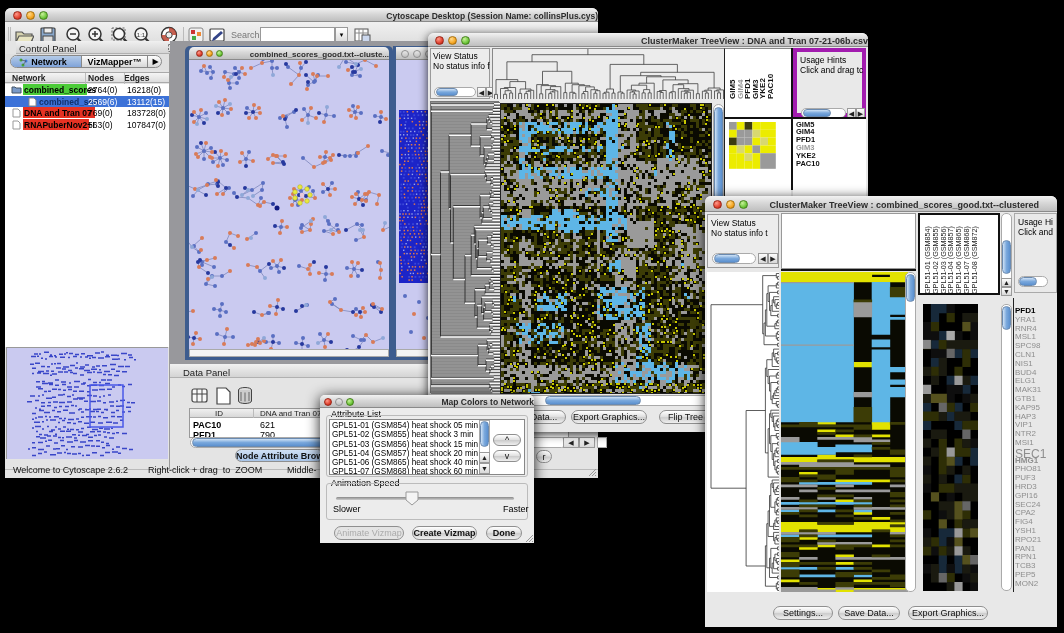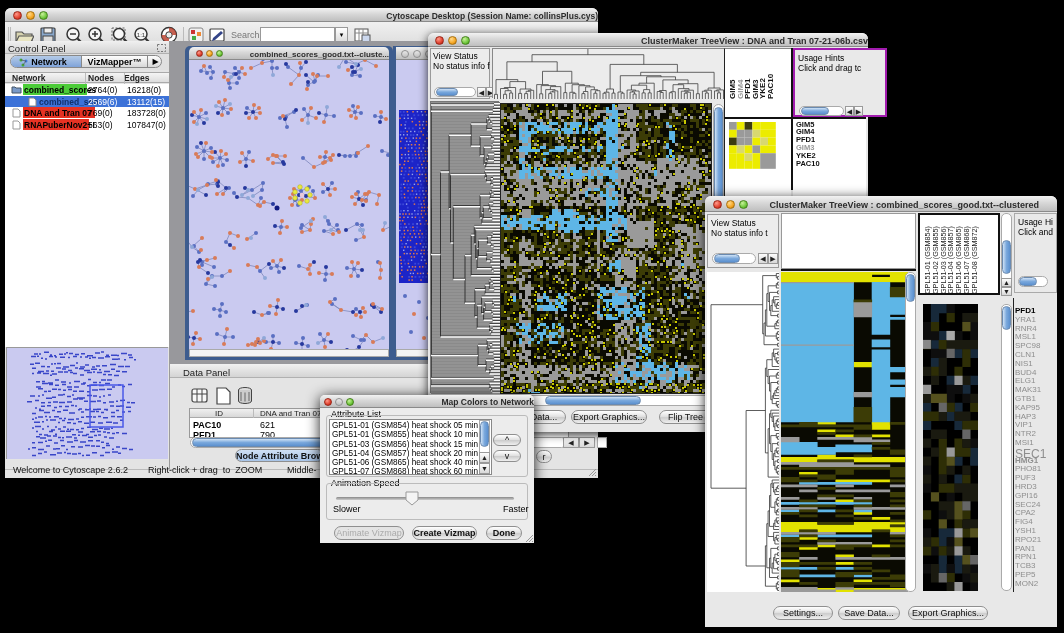--- a/index.html
+++ b/index.html
@@ -88,7 +88,7 @@
   </div>
 
   <div class="abs" style="left:0;top:33px;width:165px;height:428px;background:#e4e4e4;border-right:1px solid #9a9a9a">
-    <div class="abs" style="left:0;top:0;width:100%;height:13px;background:linear-gradient(#f0f0f0,#d4d4d4);border-bottom:1px solid #b0b0b0">
+    <div class="abs" style="left:11px;top:0;width:100%;height:13px;background:linear-gradient(#f0f0f0,#d4d4d4);border-bottom:1px solid #b0b0b0">
       <div class="abs" style="left:3px;top:2px;font-size:9.5px;color:#222">Control Panel</div>
       <svg class="abs" style="left:151px;top:2px" width="11" height="10">
           <rect x="1.5" y="1.5" width="8" height="7" fill="none" stroke="#777" stroke-dasharray="2 1.5"></rect>

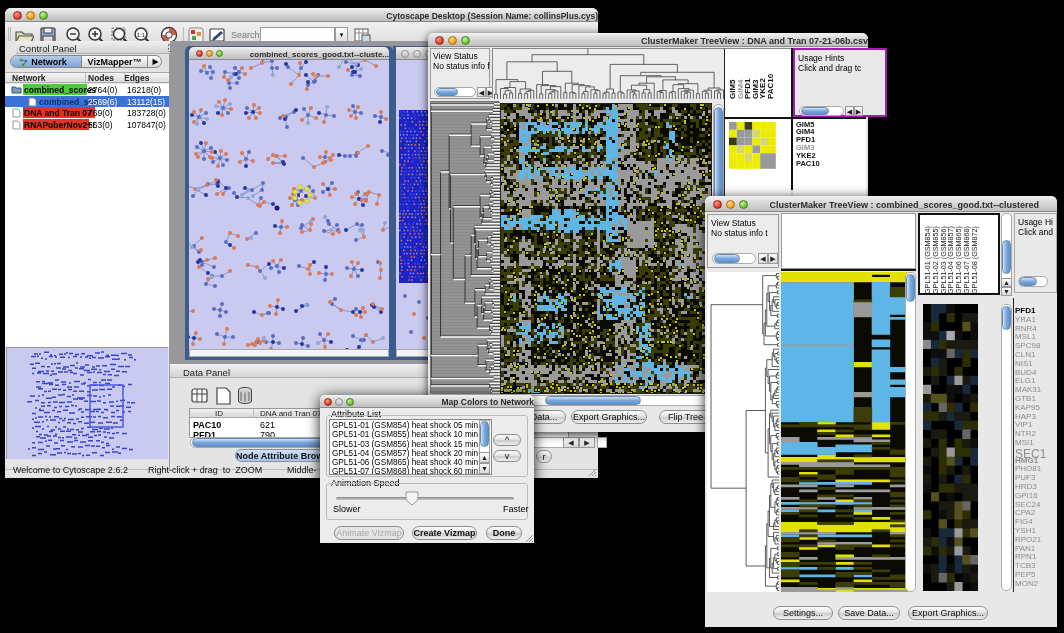--- a/index.html
+++ b/index.html
@@ -1088,7 +1088,7 @@
       <div class="rot" style="left:41px;top:50px;color:#111">PAC10</div>
     </div>
   <div class="abs" style="left:363px;top:15px;width:2px;height:142px;background:#111"></div>
-  <div class="abs" style="left:365px;top:15px;width:94px;height:69px;background:#e9e9e9;border:2px solid #a21caf">
+  <div class="abs" style="left:365px;top:15px;width:73px;height:69px;background:#e9e9e9;border:4px solid #a21caf">
     <div style="position:absolute;left:3px;top:3px;font-size:8.5px">Usage Hints</div>
     <div style="position:absolute;left:3px;top:13px;font-size:8.5px;white-space:nowrap">Click and drag tc</div>
     <div class="sbtrack" style="left:4px;top:56px;width:45px;height:10px"></div>

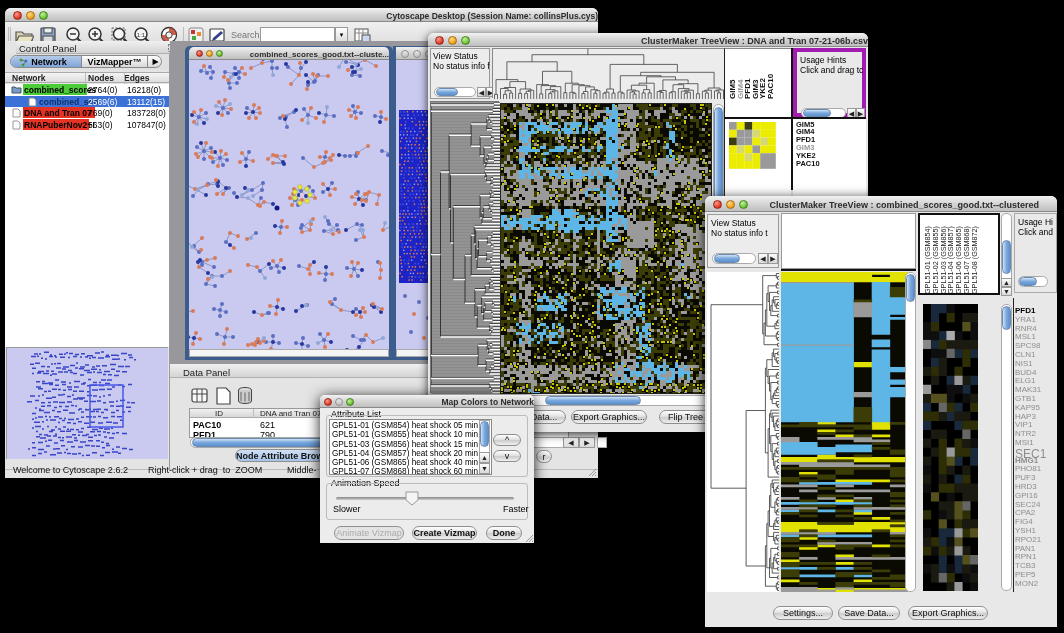--- a/index.html
+++ b/index.html
@@ -1280,7 +1280,7 @@
   </div>
   <div class="abs" style="left:11px;top:14px;font-size:9px">Attribute List</div>
   <div class="abs" style="left:6px;top:20px;width:202px;height:62px;border:1px solid #bbb;border-radius:3px"></div>
-  <div class="abs" style="left:9px;top:24px;width:163px;height:56px;background:#fff;border:1px solid #888;font-size:8.2px;overflow:hidden;padding:1px 0 0 2px">
+  <div class="abs" style="left:9px;top:24px;width:196px;height:56px;background:#fff;border:1px solid #888;font-size:8.2px;overflow:hidden;padding:1px 0 0 2px">
       <div style="height:9.3px;line-height:9.5px;white-space:nowrap">GPL51-01 (GSM854) heat shock 05 min</div>
       <div style="height:9.3px;line-height:9.5px;white-space:nowrap">GPL51-01 (GSM855) heat shock 10 min</div>
       <div style="height:9.3px;line-height:9.5px;white-space:nowrap">GPL51-03 (GSM856) heat shock 15 min</div>

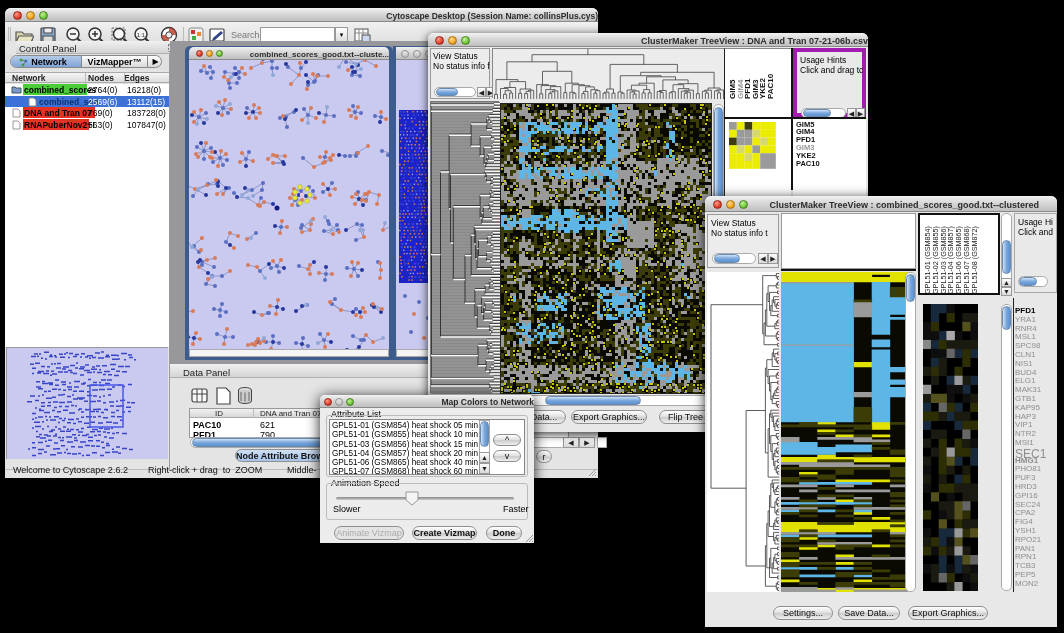--- a/index.html
+++ b/index.html
@@ -1282,7 +1282,7 @@
   <div class="abs" style="left:6px;top:20px;width:202px;height:62px;border:1px solid #bbb;border-radius:3px"></div>
   <div class="abs" style="left:9px;top:24px;width:196px;height:56px;background:#fff;border:1px solid #888;font-size:8.2px;overflow:hidden;padding:1px 0 0 2px">
       <div style="height:9.3px;line-height:9.5px;white-space:nowrap">GPL51-01 (GSM854) heat shock 05 min</div>
-      <div style="height:9.3px;line-height:9.5px;white-space:nowrap">GPL51-01 (GSM855) heat shock 10 min</div>
+      <div style="height:9.3px;line-height:9.5px;white-space:nowrap">GPL51-02 (GSM855) heat shock 3 min</div>
       <div style="height:9.3px;line-height:9.5px;white-space:nowrap">GPL51-03 (GSM856) heat shock 15 min</div>
       <div style="height:9.3px;line-height:9.5px;white-space:nowrap">GPL51-04 (GSM857) heat shock 20 min</div>
       <div style="height:9.3px;line-height:9.5px;white-space:nowrap">GPL51-06 (GSM865) heat shock 40 min</div>

